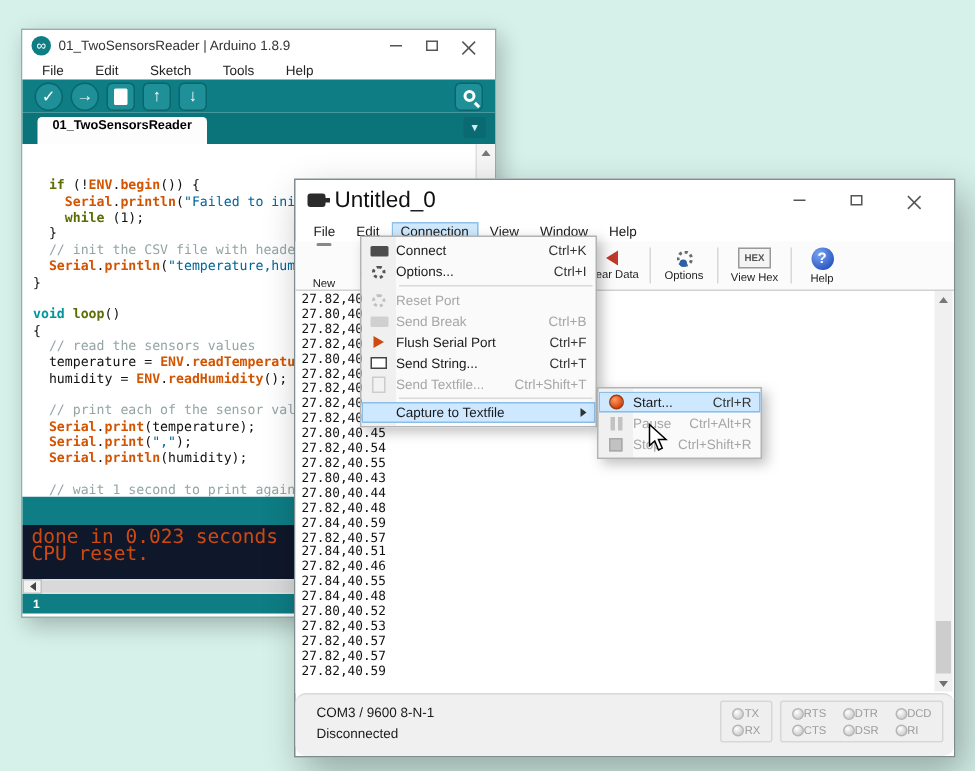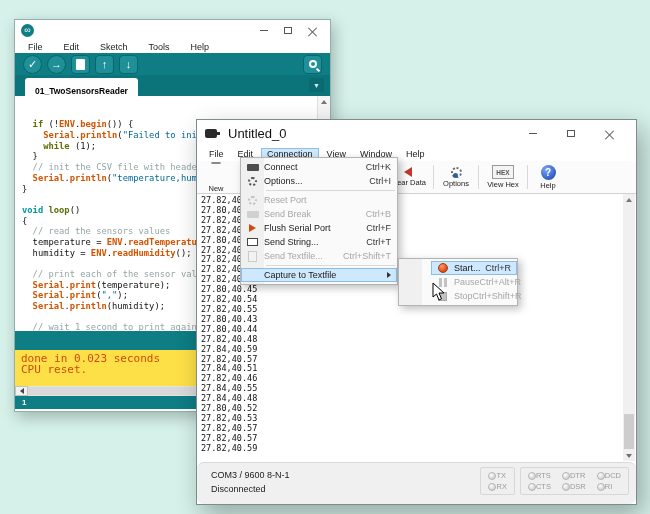--- a/index.html
+++ b/index.html
@@ -151,6 +151,7 @@
   <div id="ard">
     <div class="ard-titlebar">
       <span class="ard-logo">∞</span>
+      <span>01_TwoSensorsReader | Arduino 1.8.9</span>
       <span class="ard-caps">
         <span class="cap-s">
             <span class="gly-min"></span>

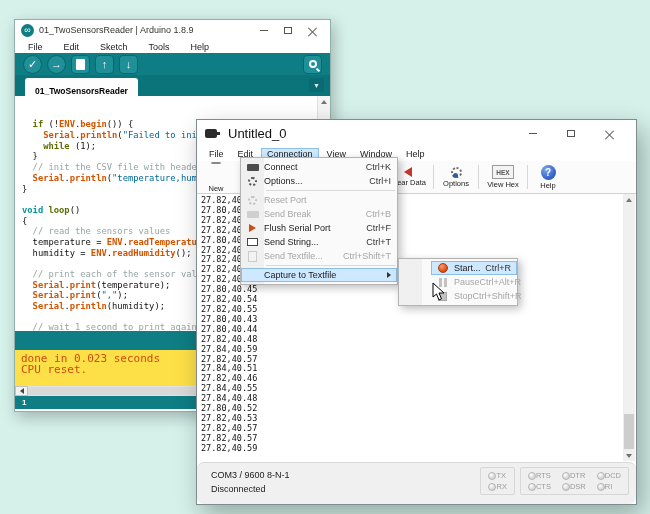--- a/index.html
+++ b/index.html
@@ -34,7 +34,7 @@
   .mag::after { content:""; position:absolute; left:6px; top:6px; width:2px; height:4px; background:#fff; transform:rotate(-45deg); }
   .ard-tabstrip { height:21px; background:#0b747b; position:relative; }
   .ard-tab { position:absolute; left:10px; bottom:0; height:18px; background:#fdfdfd; color:#000;
-             font-size:8.5px; font-weight:bold; display:flex; align-items:flex-end; padding:0 10px;
+             font-size:8.5px; font-weight:bold; display:flex; align-items:flex-start; padding:0 10px;
              border-radius:3px 3px 0 0; }
   .tab-drop { position:absolute; right:6px; top:3px; width:15px; height:14px; background:#0a6a71;
               color:#cfeeee; font-size:7px; display:flex; align-items:center; justify-content:center; border-radius:2px; }

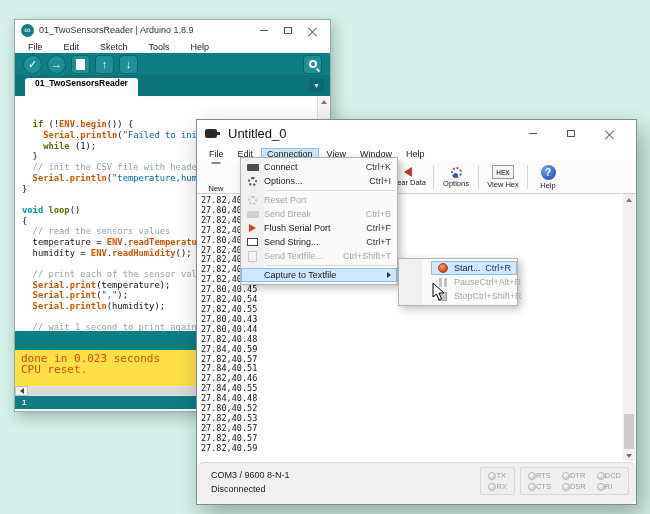--- a/index.html
+++ b/index.html
@@ -65,7 +65,7 @@
   
   #ct { position:absolute; left:196px; top:119px; width:441px; height:386px; z-index:10;
         background:#fff; border:1px solid #7e8c90; box-shadow:6px 10px 24px rgba(0,0,0,.3); }
-  .ct-titlebar { height:26px; display:flex; align-items:center; gap:11px; padding:0 8px; font-size:13px; color:#111; }
+  .ct-titlebar { height:26px; display:flex; align-items:center; gap:6px; padding:0 8px; font-size:15px; color:#111; }
   .ct-appicon { width:12px; height:9px; background:#2b2b2b; border-radius:2px; position:relative; flex:0 0 auto; }
   .ct-appicon::after { content:""; position:absolute; right:-3px; top:3px; width:5px; height:3px; background:#2b2b2b; }
   .ct-caps { margin-left:auto; display:flex; }

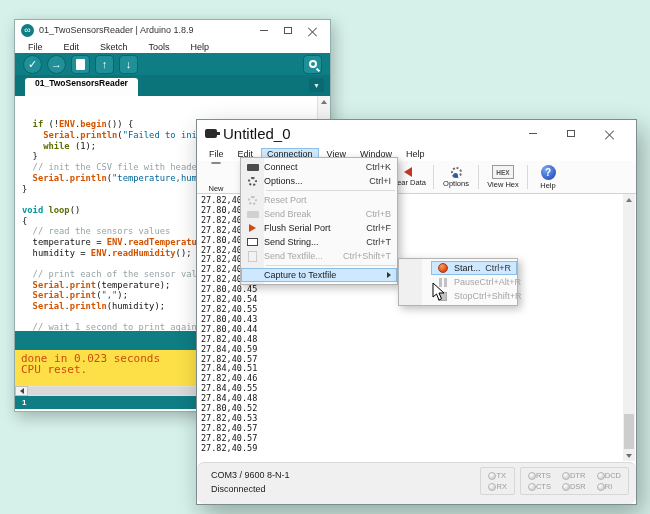--- a/index.html
+++ b/index.html
@@ -116,8 +116,8 @@
                 box-shadow:3px 3px 8px rgba(0,0,0,.25); padding:2px 0; z-index:50; font-size:9px; }
   #conn-menu { left:240px; top:157px; width:158px;
                background:linear-gradient(90deg,#f0f0f0 0,#f0f0f0 23px,#fafafa 23px); }
-  #cap-menu  { left:398px; top:258px; width:120px; z-index:51;
-               background:linear-gradient(90deg,#f0f0f0 0,#f0f0f0 23px,#fafafa 23px);padding-left:32px; }
+  #cap-menu  { left:398px; top:258px; width:110px; z-index:51;
+               background:linear-gradient(90deg,#f0f0f0 0,#f0f0f0 23px,#fafafa 23px); }
   .m-row { height:14px; display:flex; align-items:center; padding-right:6px; color:#1a1a1a; }
   .m-dis { color:#a6a6a6; }
   .m-dis .m-sc { color:#a6a6a6; }

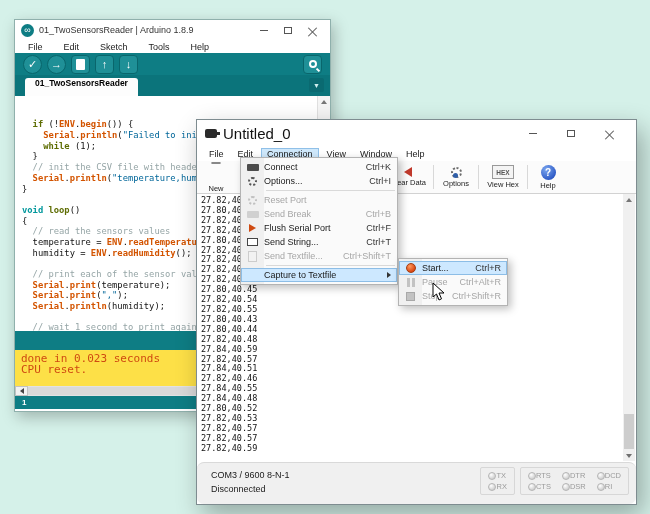--- a/index.html
+++ b/index.html
@@ -52,8 +52,8 @@
   .tri-up { width:0; height:0; border-left:3px solid transparent; border-right:3px solid transparent;
             border-bottom:4px solid #777; margin:4px auto 0; }
   .ard-status { height:19px; background:#0e7d84; }
-  .ard-console { height:36px; background:#fde047; padding:3px 6px; font-family:"DejaVu Sans Mono", monospace;
-                 font-size:11px; line-height:11px; color:#cf4a11; }
+  .ard-console { height:36px; background:#0f172a; padding:3px 6px; font-family:"DejaVu Sans Mono", monospace;
+                 font-size:13px; line-height:11px; color:#cf4a11; }
   .ard-hscroll { height:10px; background:#e2e2e2; display:flex; }
   .hs-btn { width:13px; height:100%; background:#f2f2f2; border:1px solid #c2c2c2;
             display:flex; align-items:center; justify-content:center; }

